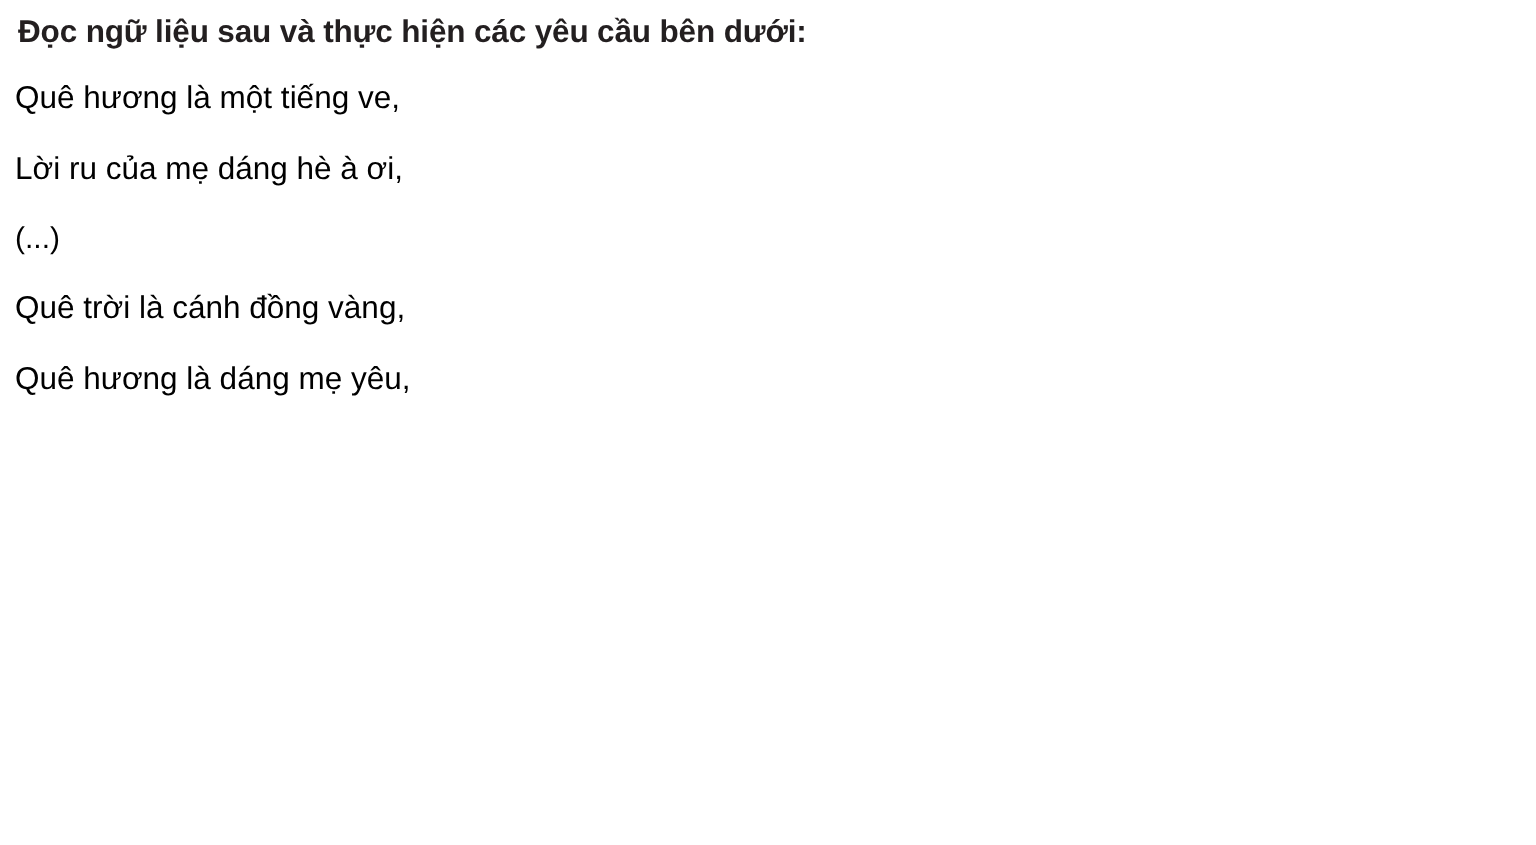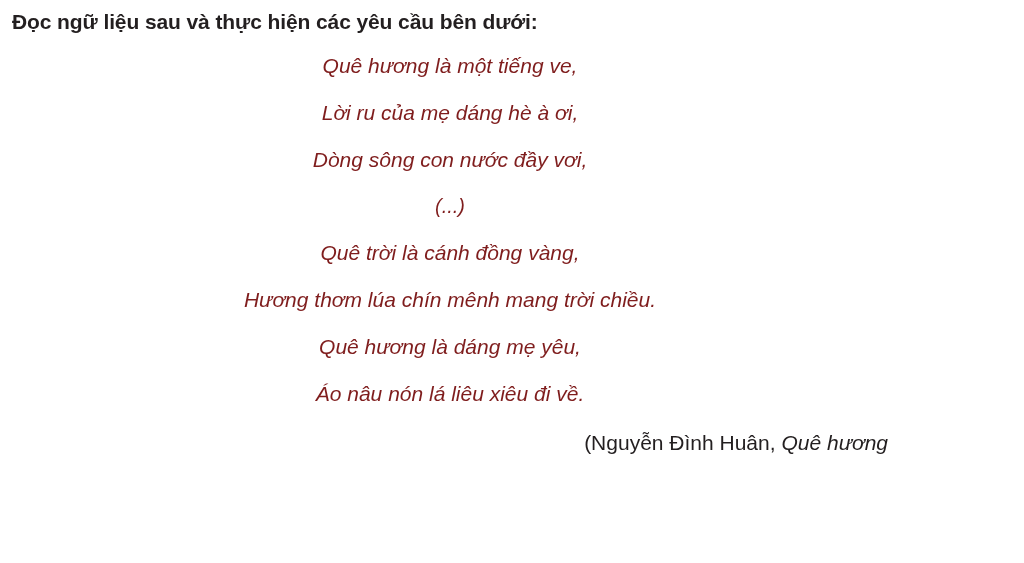--- a/index.html
+++ b/index.html
@@ -36,11 +36,9 @@
   }
   .poem-line {
     font-size: 21px;
-    font-style: italic;
-    text-align: center;
     line-height: 1.0;
     padding: 13px 0 13px 0;
-    color: #7f1d1d;
+    color: #000000;
     white-space: nowrap;
   }
   .poem-line.ellipsis {

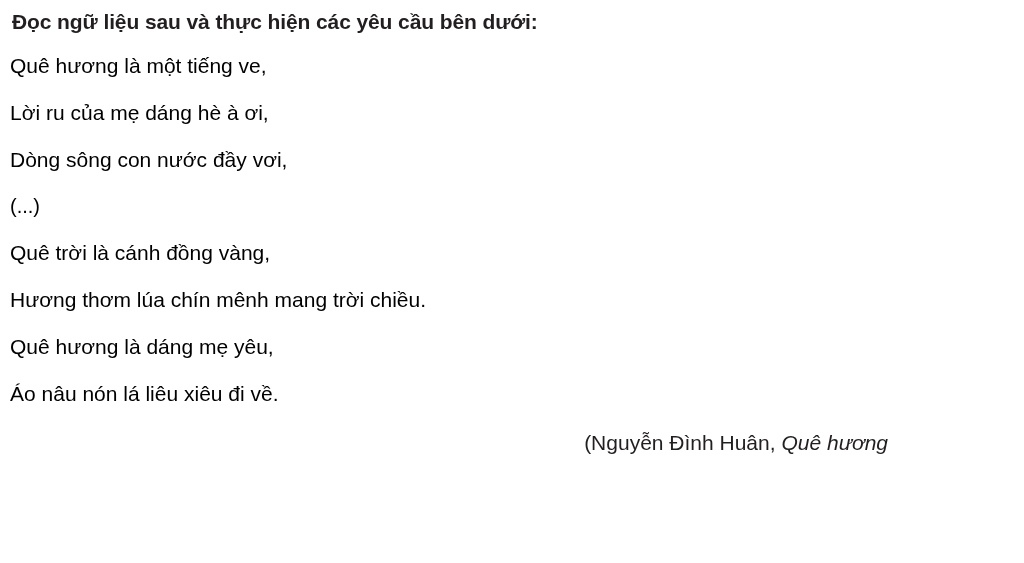--- a/index.html
+++ b/index.html
@@ -67,7 +67,6 @@
   <div class="poem">
     <div class="poem-line">Quê hương là một tiếng ve,</div>
     <div class="poem-line">Lời ru của mẹ dáng hè à ơi,</div>
-    <div class="poem-line">Dòng sông con nước đầy vơi,</div>
     <div class="poem-line ellipsis">(...)</div>
     <div class="poem-line">Quê trời là cánh đồng vàng,</div>
     <div class="poem-line">Hương thơm lúa chín mênh mang trời chiều.</div>

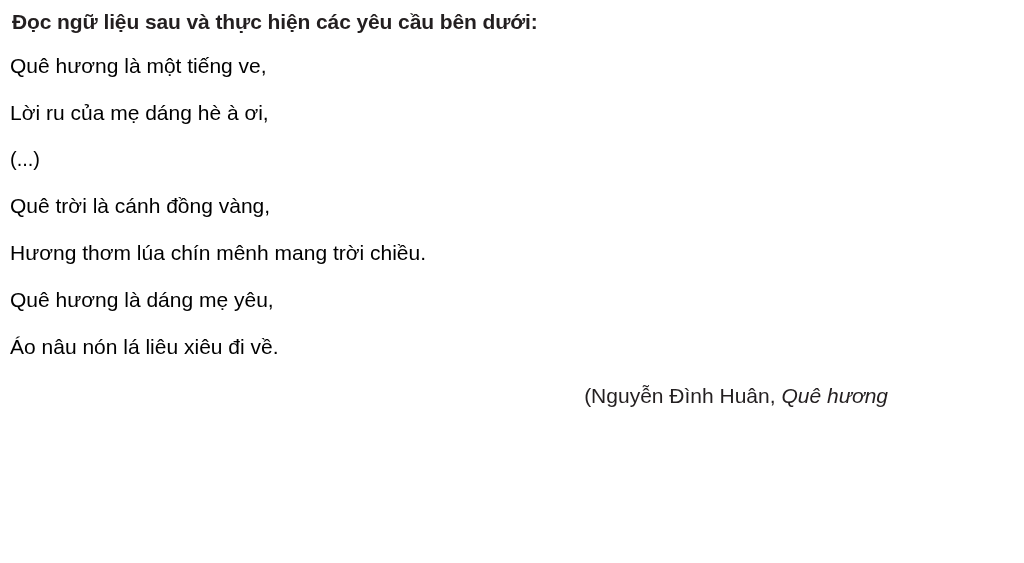--- a/index.html
+++ b/index.html
@@ -69,7 +69,6 @@
     <div class="poem-line">Lời ru của mẹ dáng hè à ơi,</div>
     <div class="poem-line ellipsis">(...)</div>
     <div class="poem-line">Quê trời là cánh đồng vàng,</div>
-    <div class="poem-line">Hương thơm lúa chín mênh mang trời chiều.</div>
     <div class="poem-line">Quê hương là dáng mẹ yêu,</div>
     <div class="poem-line">Áo nâu nón lá liêu xiêu đi về.</div>
   </div>

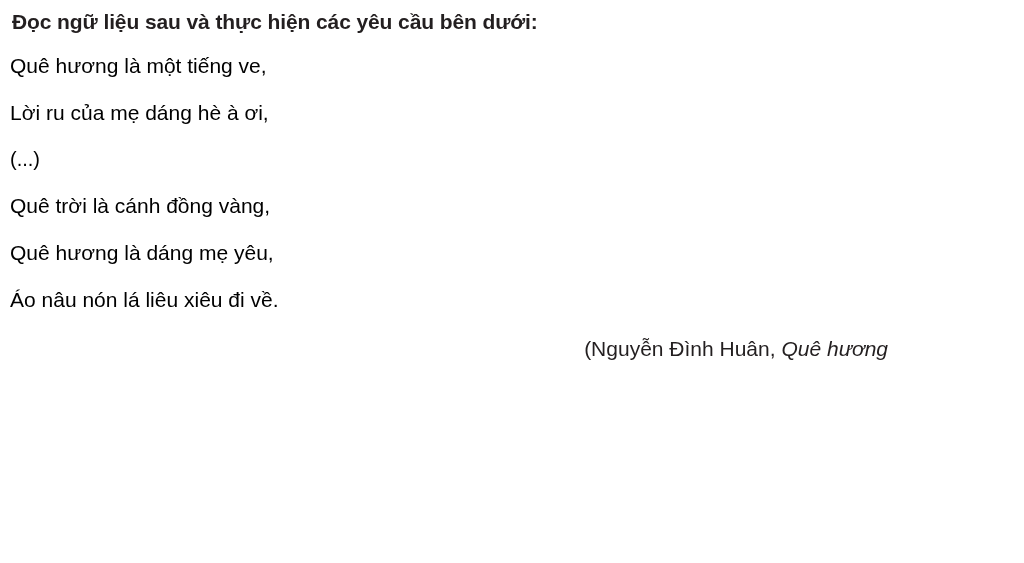--- a/index.html
+++ b/index.html
@@ -70,7 +70,6 @@
     <div class="poem-line ellipsis">(...)</div>
     <div class="poem-line">Quê trời là cánh đồng vàng,</div>
     <div class="poem-line">Quê hương là dáng mẹ yêu,</div>
-    <div class="poem-line">Áo nâu nón lá liêu xiêu đi về.</div>
   </div>
 
   <div class="attribution">

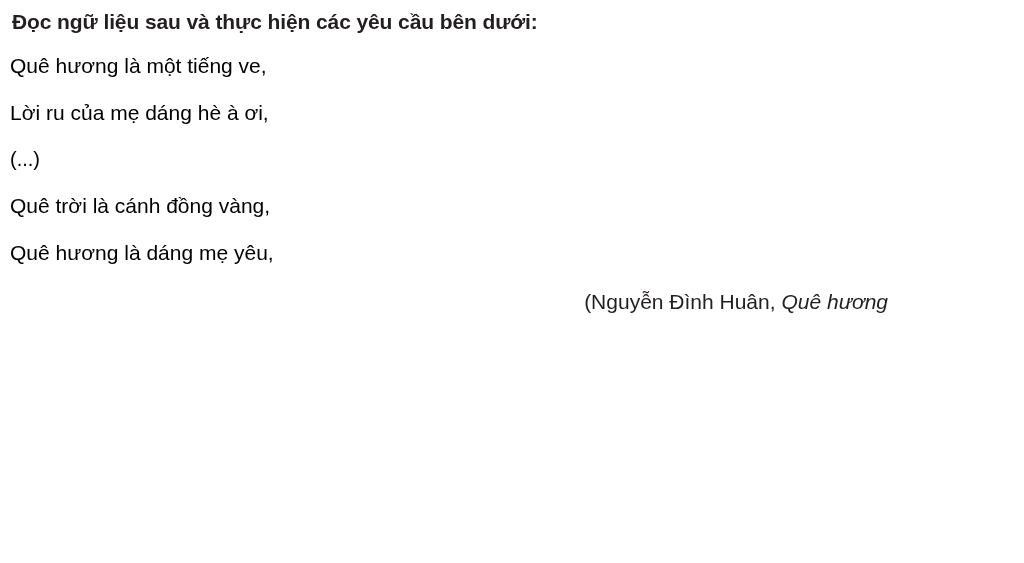--- a/index.html
+++ b/index.html
@@ -72,10 +72,6 @@
     <div class="poem-line">Quê hương là dáng mẹ yêu,</div>
   </div>
 
-  <div class="attribution">
-    <span>(Nguyễn Đình Huân,</span>
-    <span class="title">Quê hương</span>
-  </div>
 
 </div>
 

